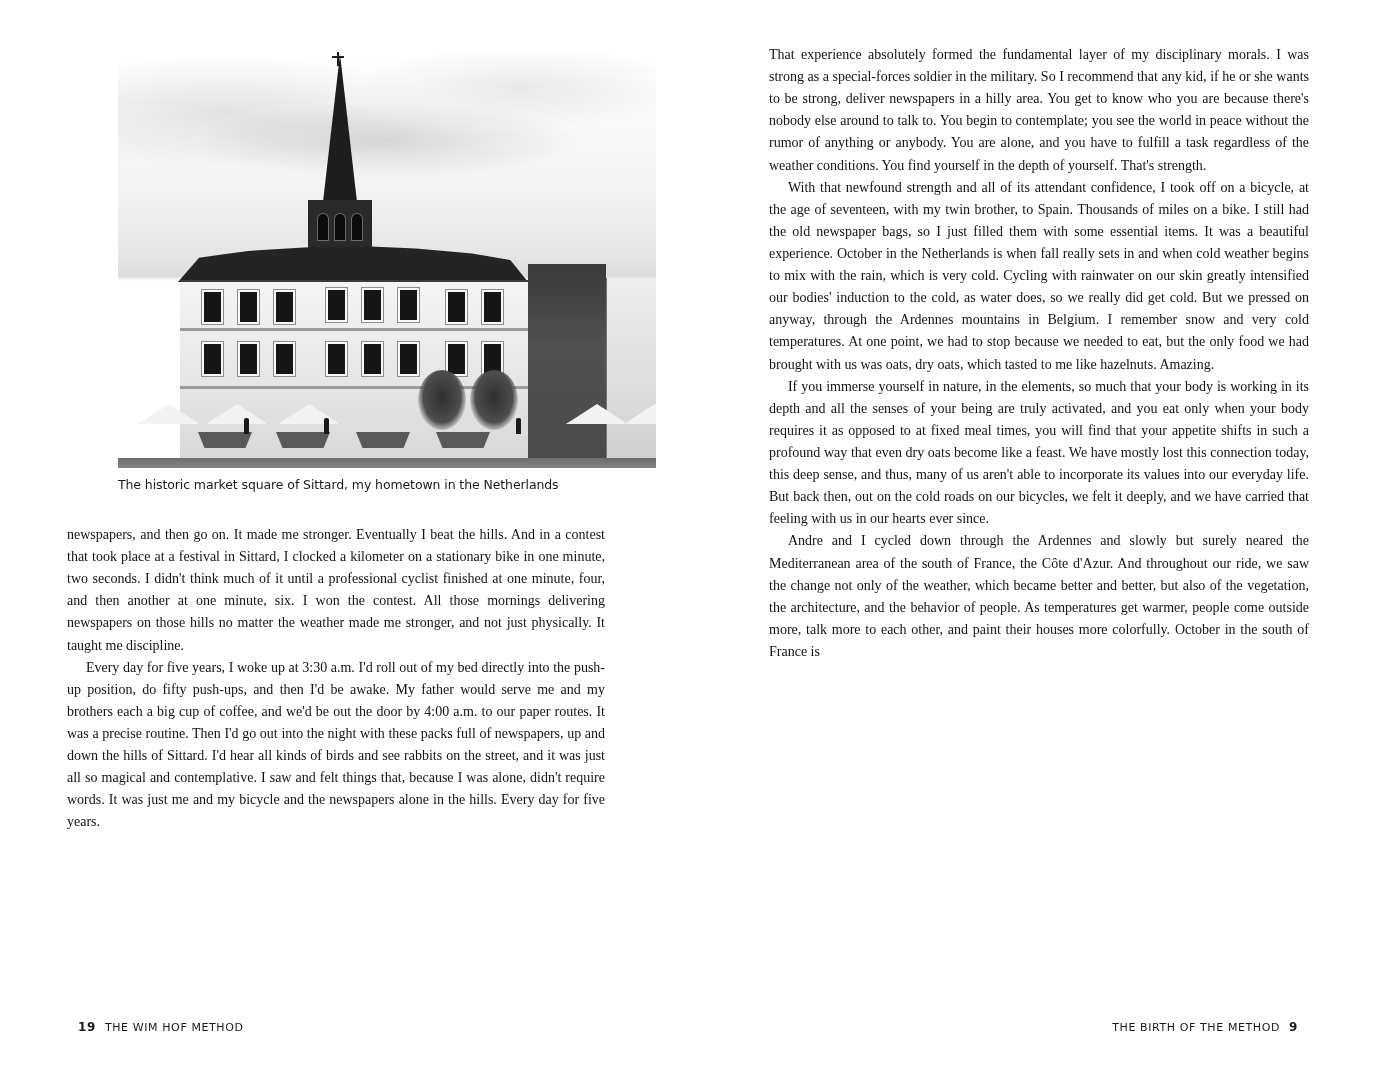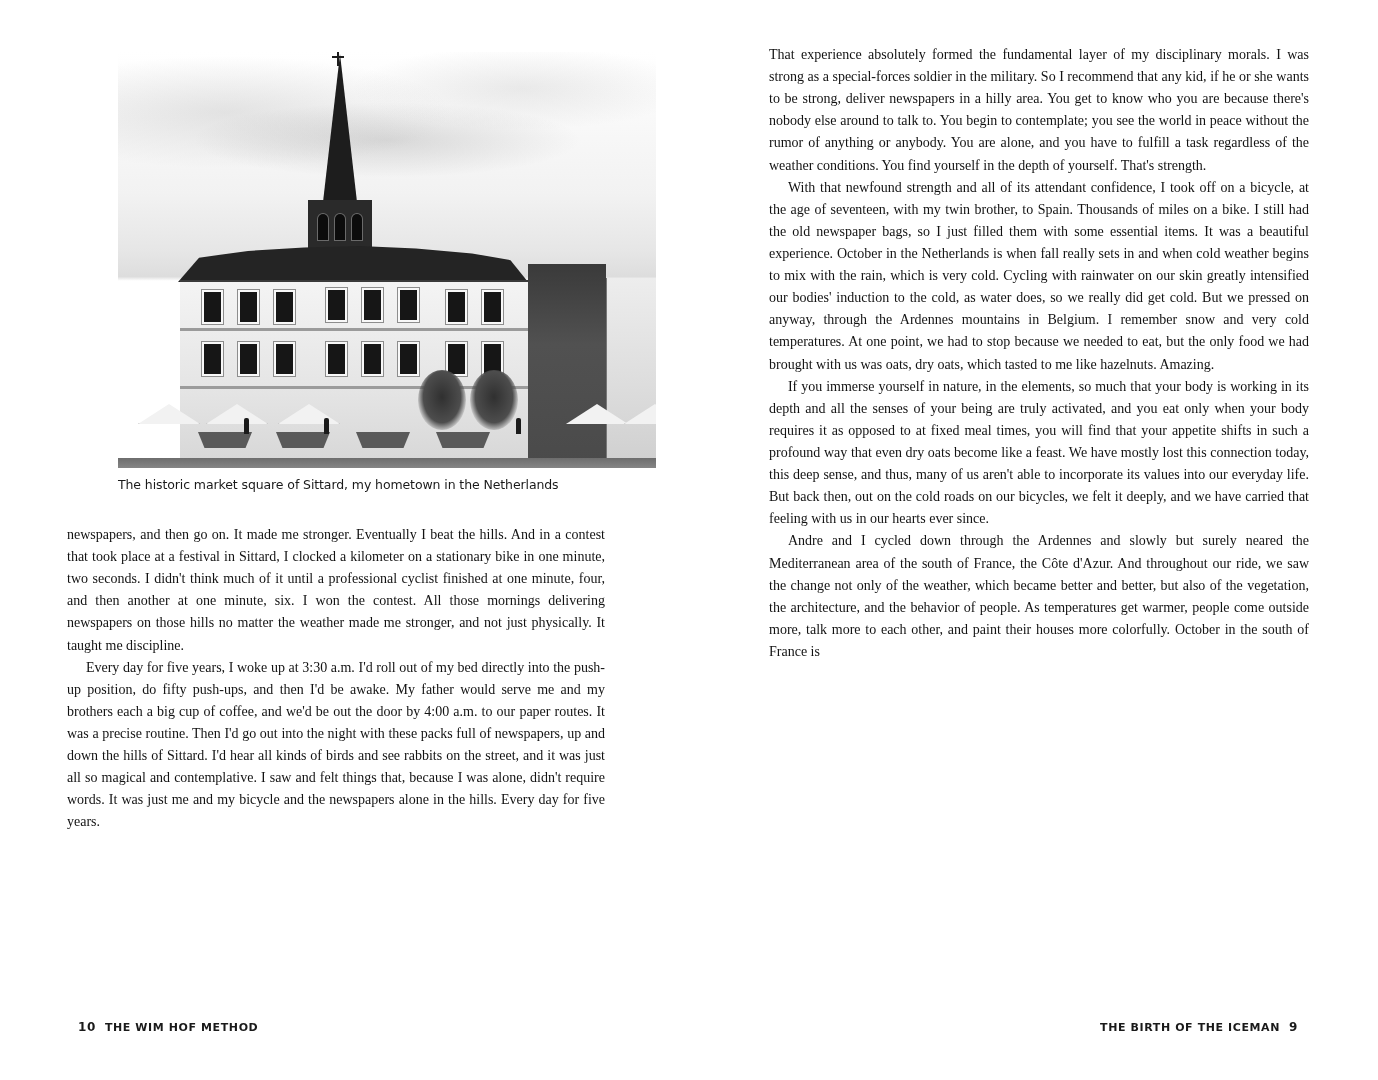--- a/index.html
+++ b/index.html
@@ -320,7 +320,7 @@
     </div>
 
     <div class="footer left-f">
-      <span class="folio">10</span>
+      <span class="folio">19</span>
       <span class="runhead">THE WIM HOF METHOD</span>
     </div>
   </div>

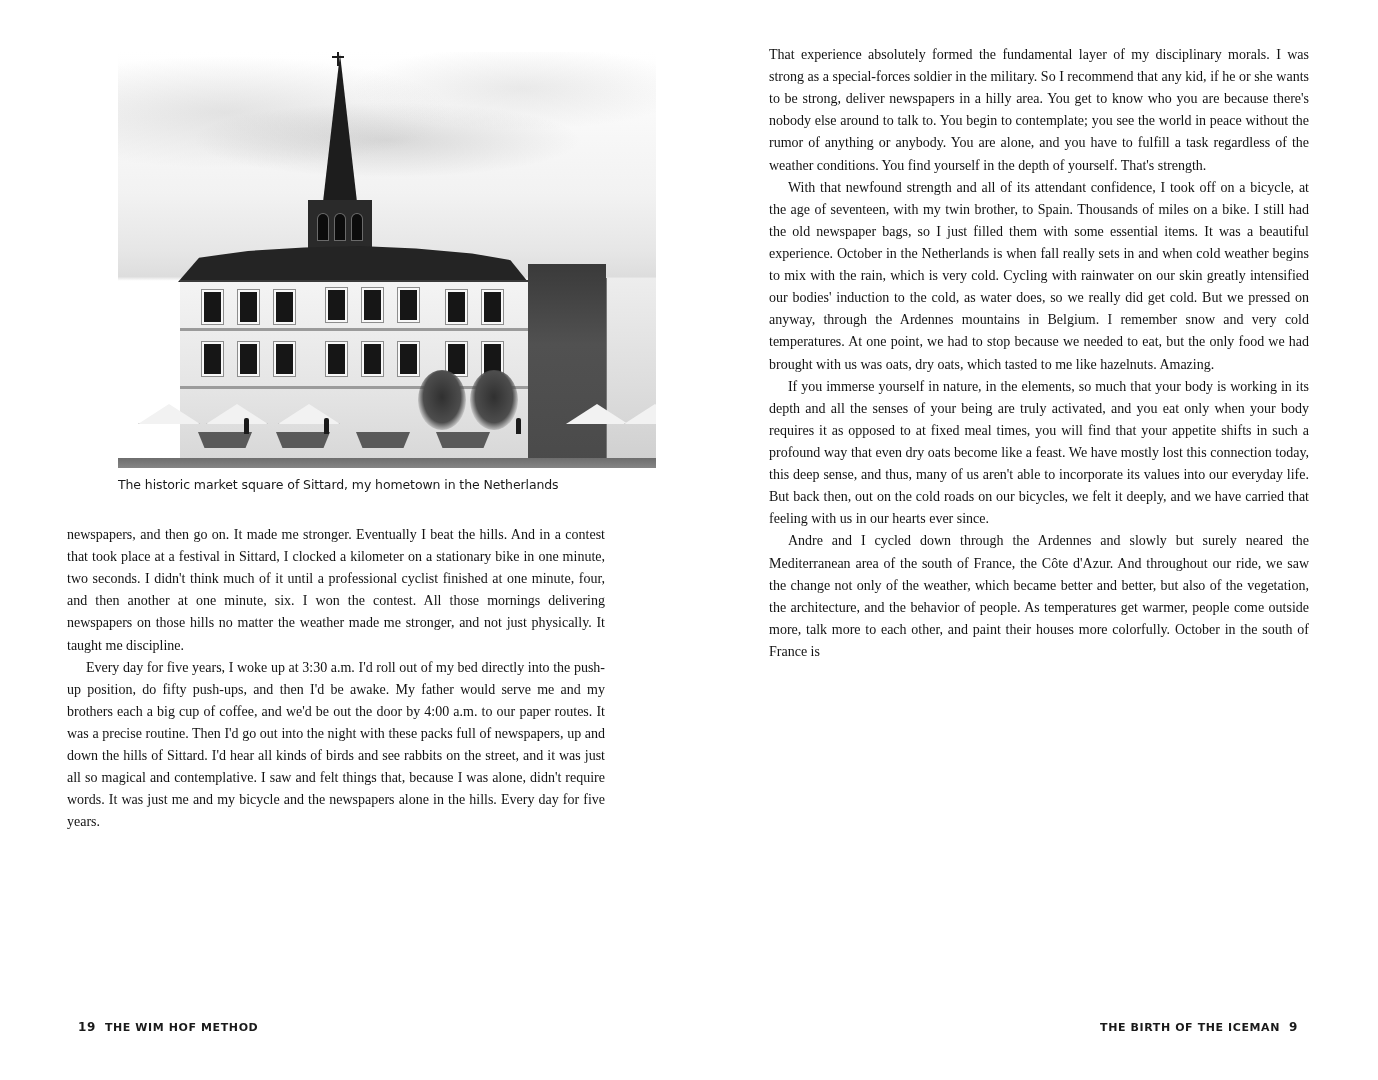--- a/index.html
+++ b/index.html
@@ -235,7 +235,7 @@
     font-size: 12px;
   }
   .runhead {
-    font-weight: bold;
+    font-weight: normal;
   }
   .gutter-shadow {
     position: absolute;

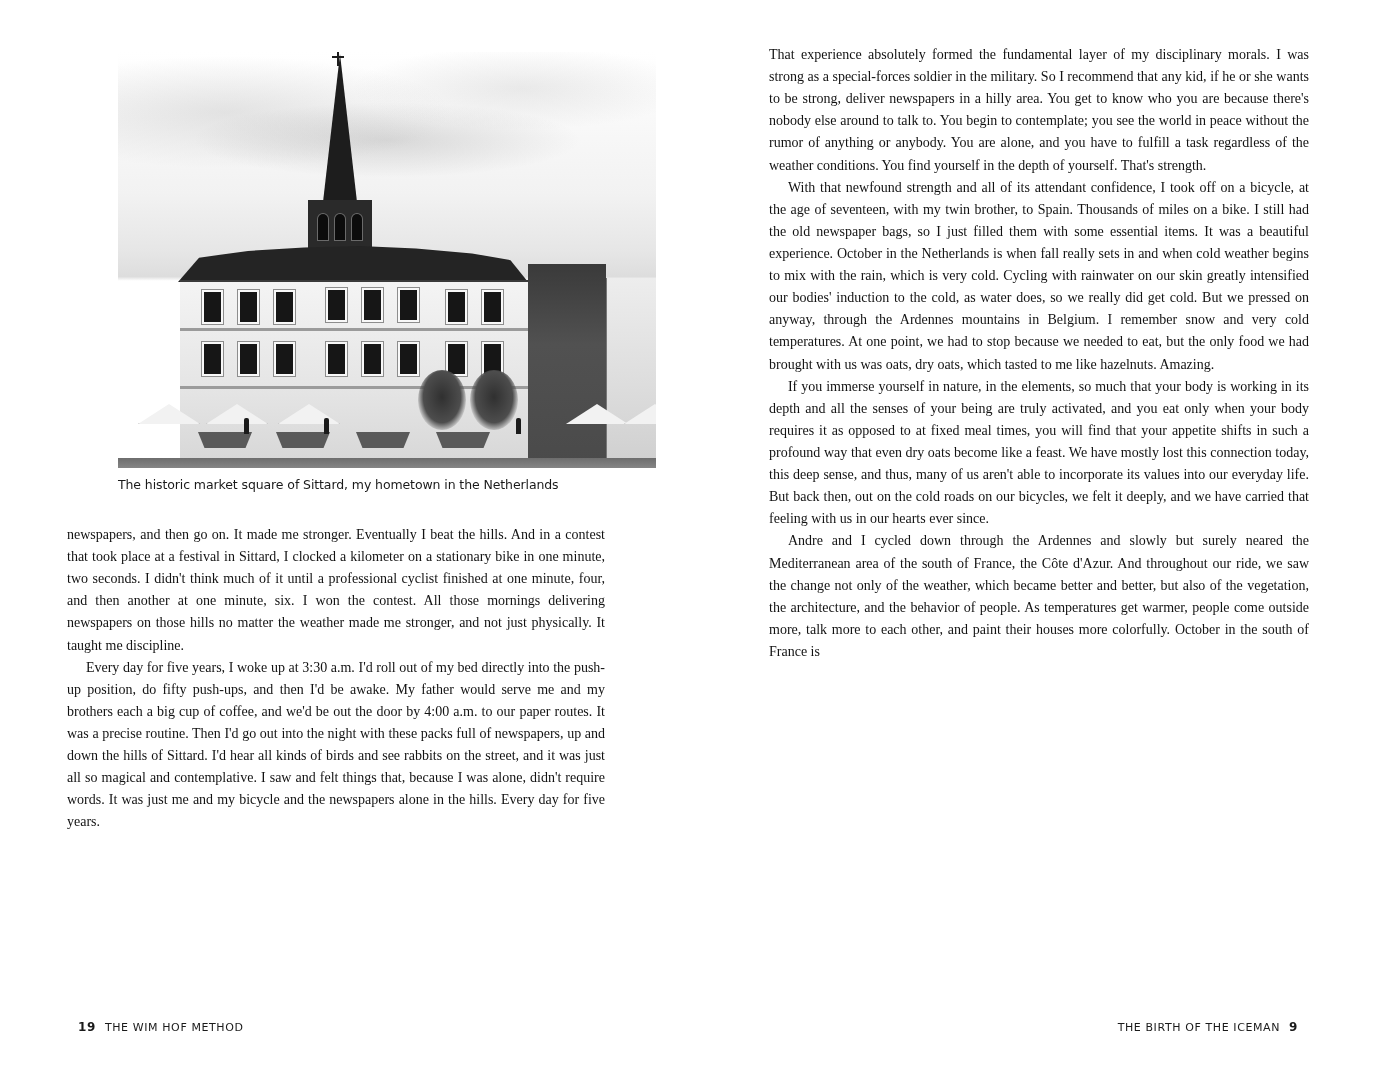--- a/index.html
+++ b/index.html
@@ -334,7 +334,7 @@
     </div>
 
     <div class="footer right-f">
-      <span class="runhead">THE BIRTH OF THE ICEMAN</span>
+      <span class="runhead">THE BIRTH OF THE METHOD</span>
       <span class="folio">9</span>
     </div>
   </div>

